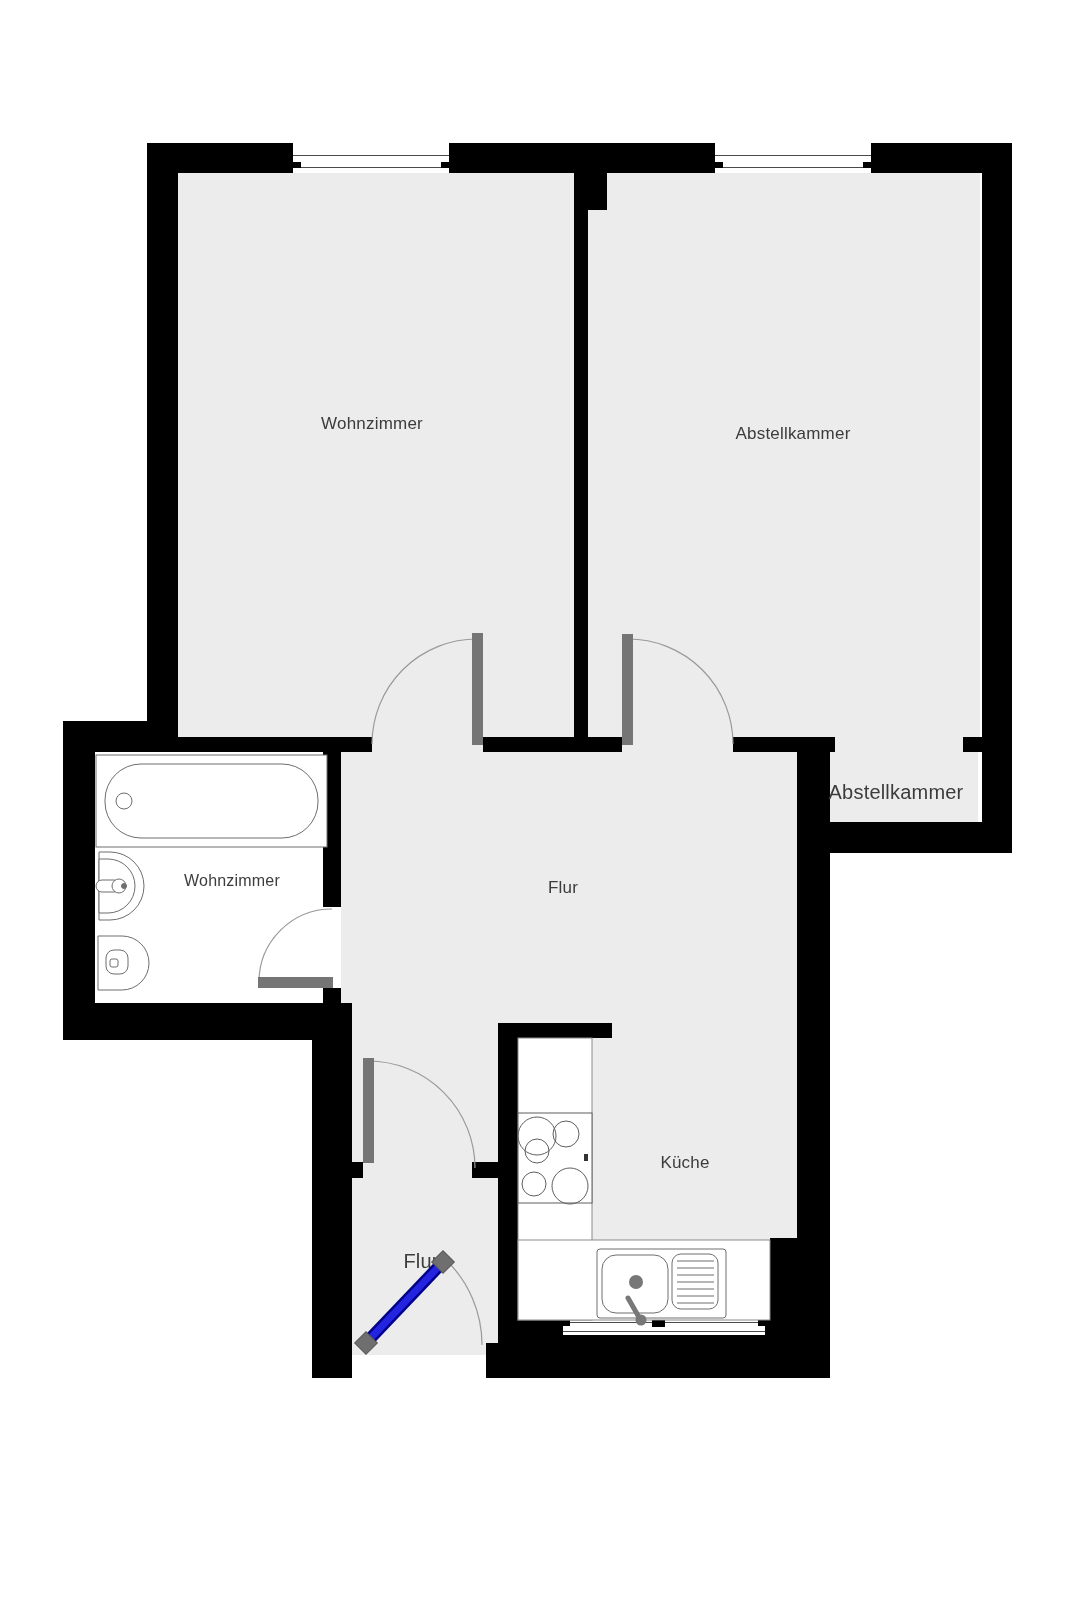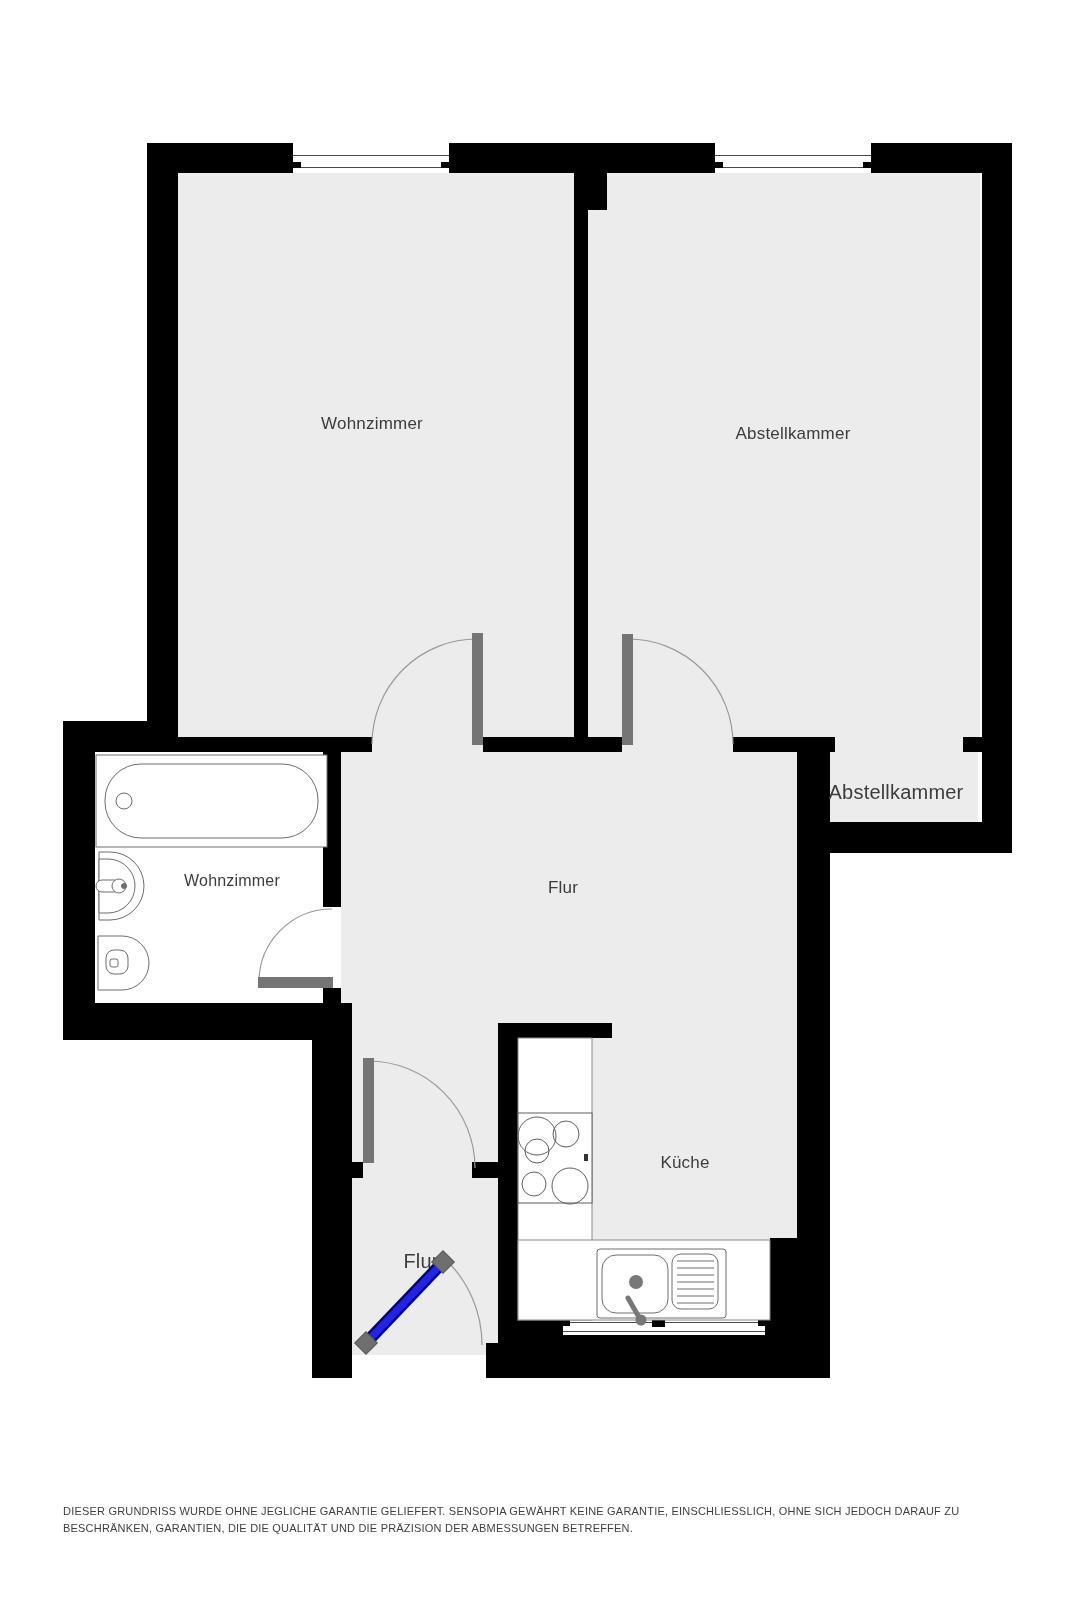--- a/index.html
+++ b/index.html
@@ -185,7 +185,6 @@
     </g>
   </svg>
 
-  <div class="disclaimer">DIESER GRUNDRISS WURDE OHNE JEGLICHE GARANTIE GELIEFERT. SENSOPIA GEWÄHRT KEINE GARANTIE, EINSCHLIESSLICH, OHNE SICH JEDOCH DARAUF ZU BESCHRÄNKEN, GARANTIEN, DIE DIE QUALITÄT UND DIE PRÄZISION DER ABMESSUNGEN BETREFFEN.</div>
 </div>
 
 </body></html>

